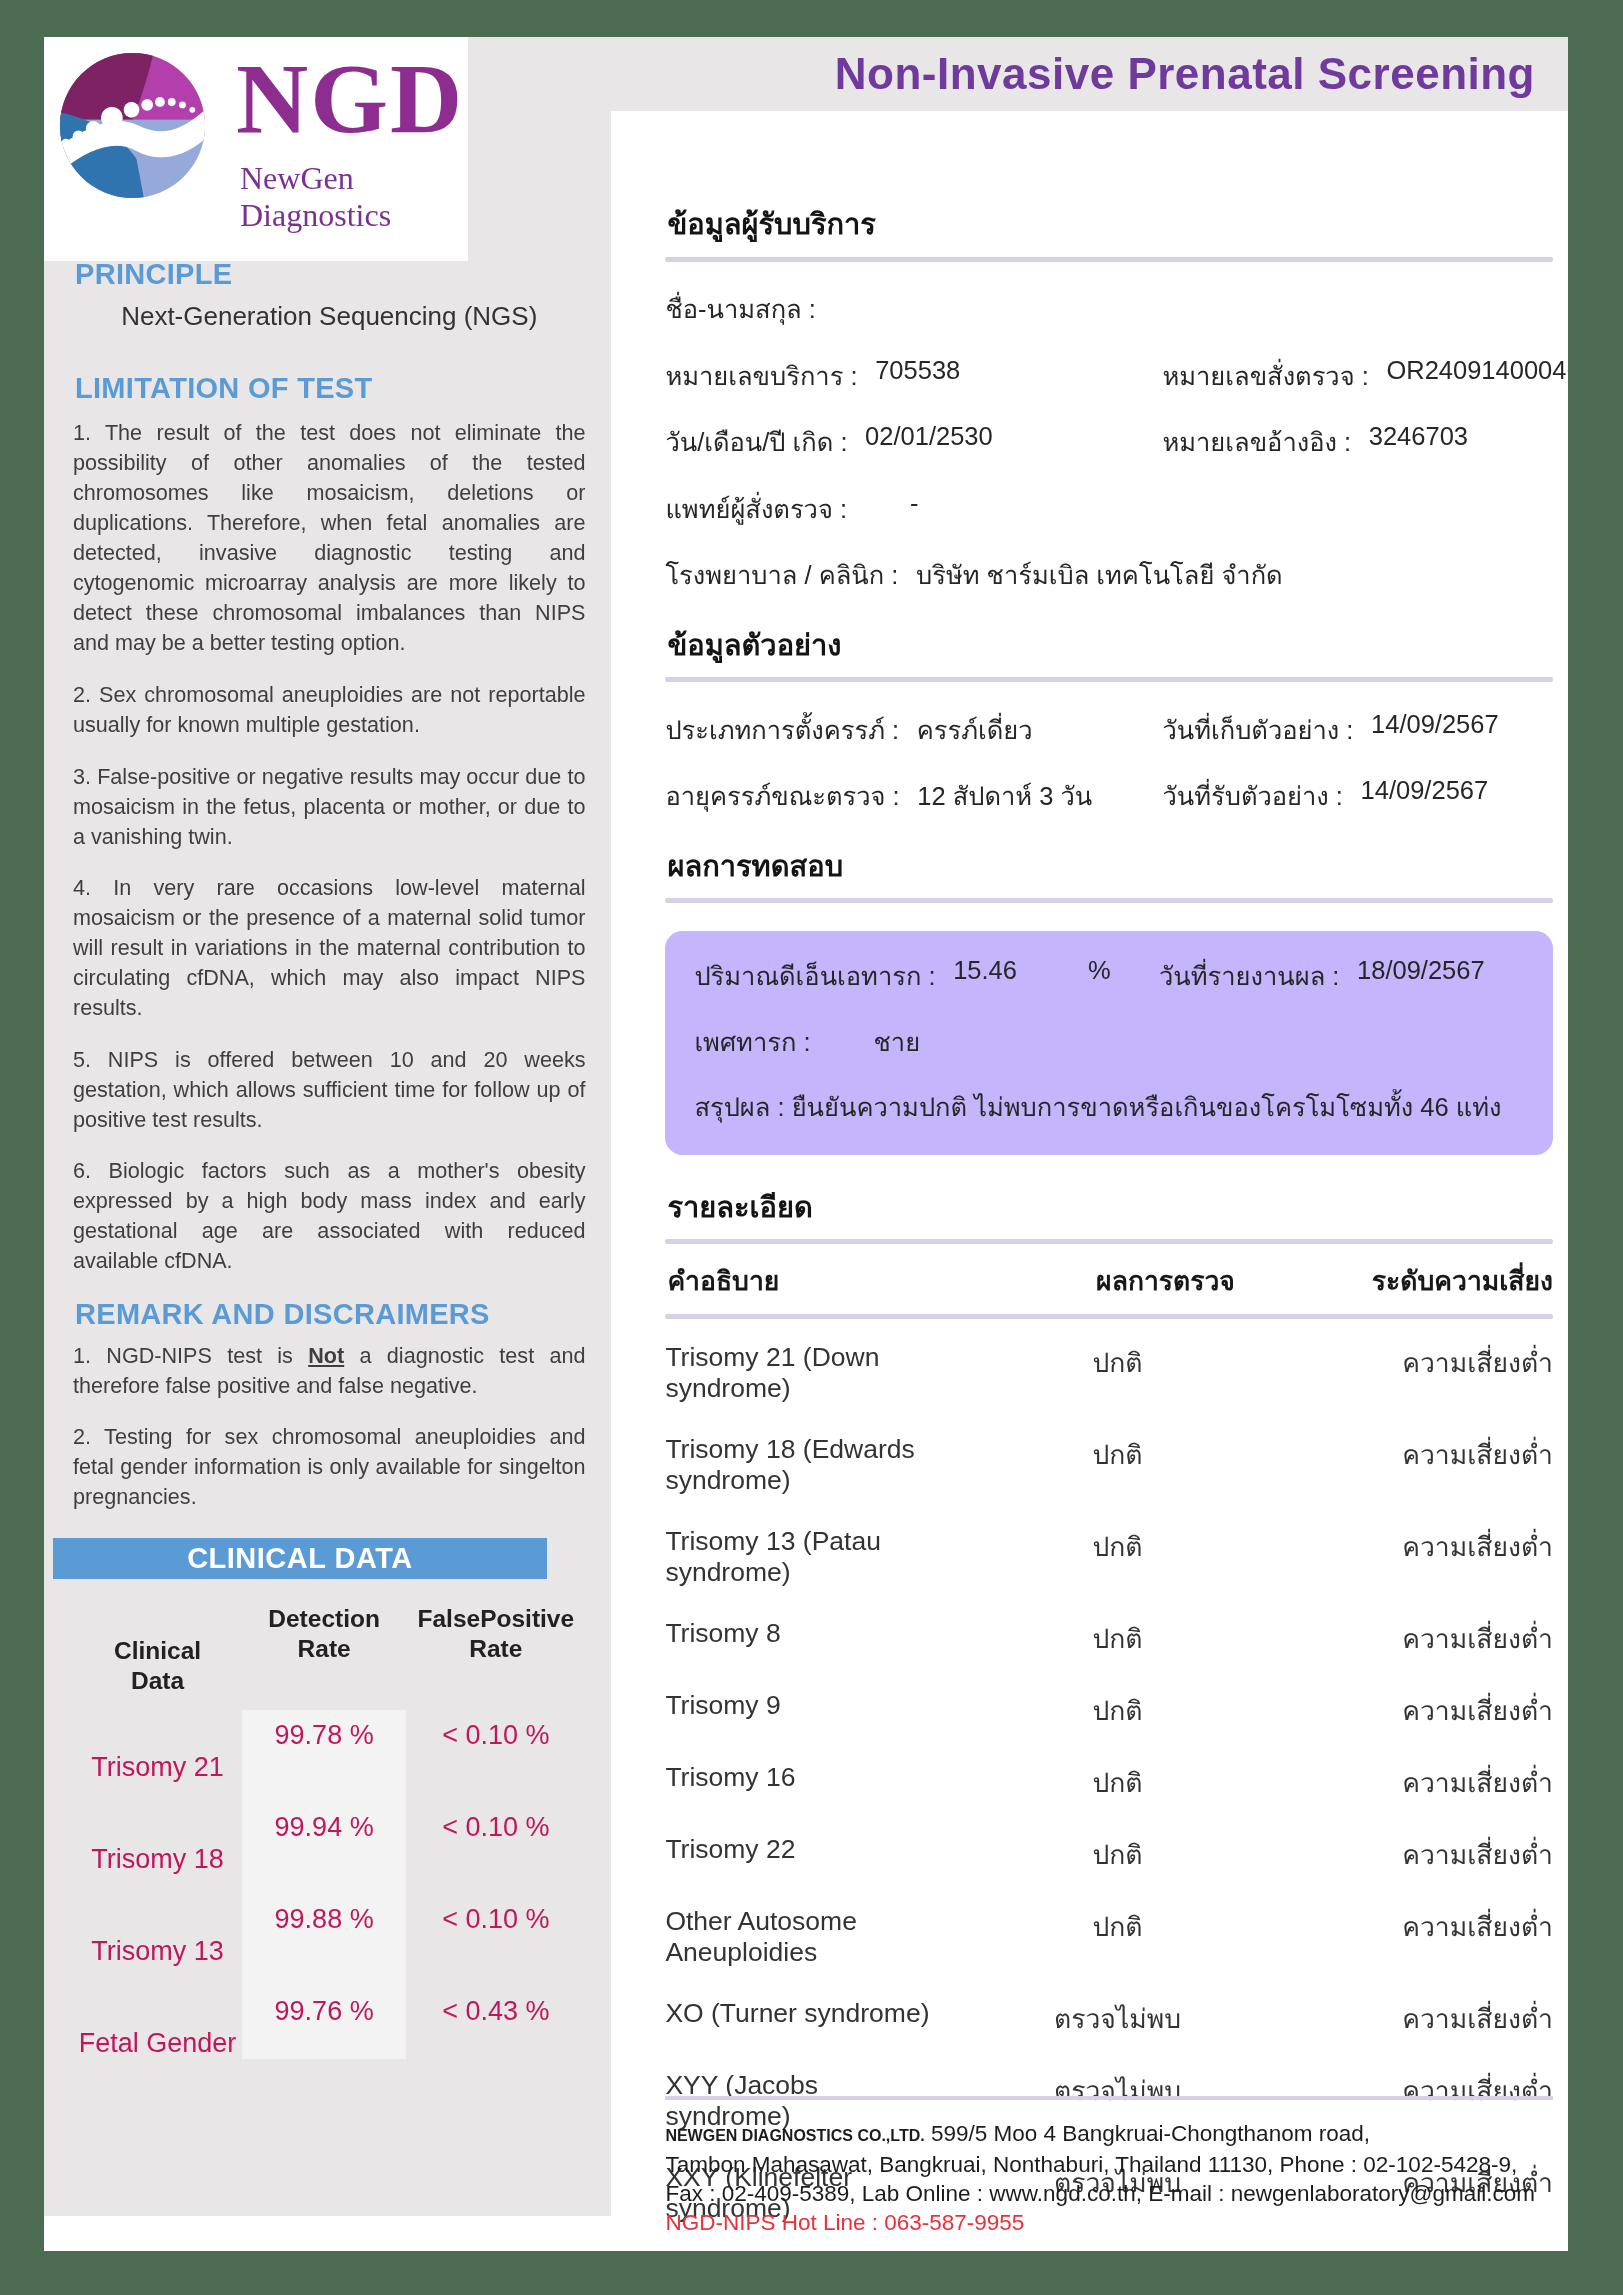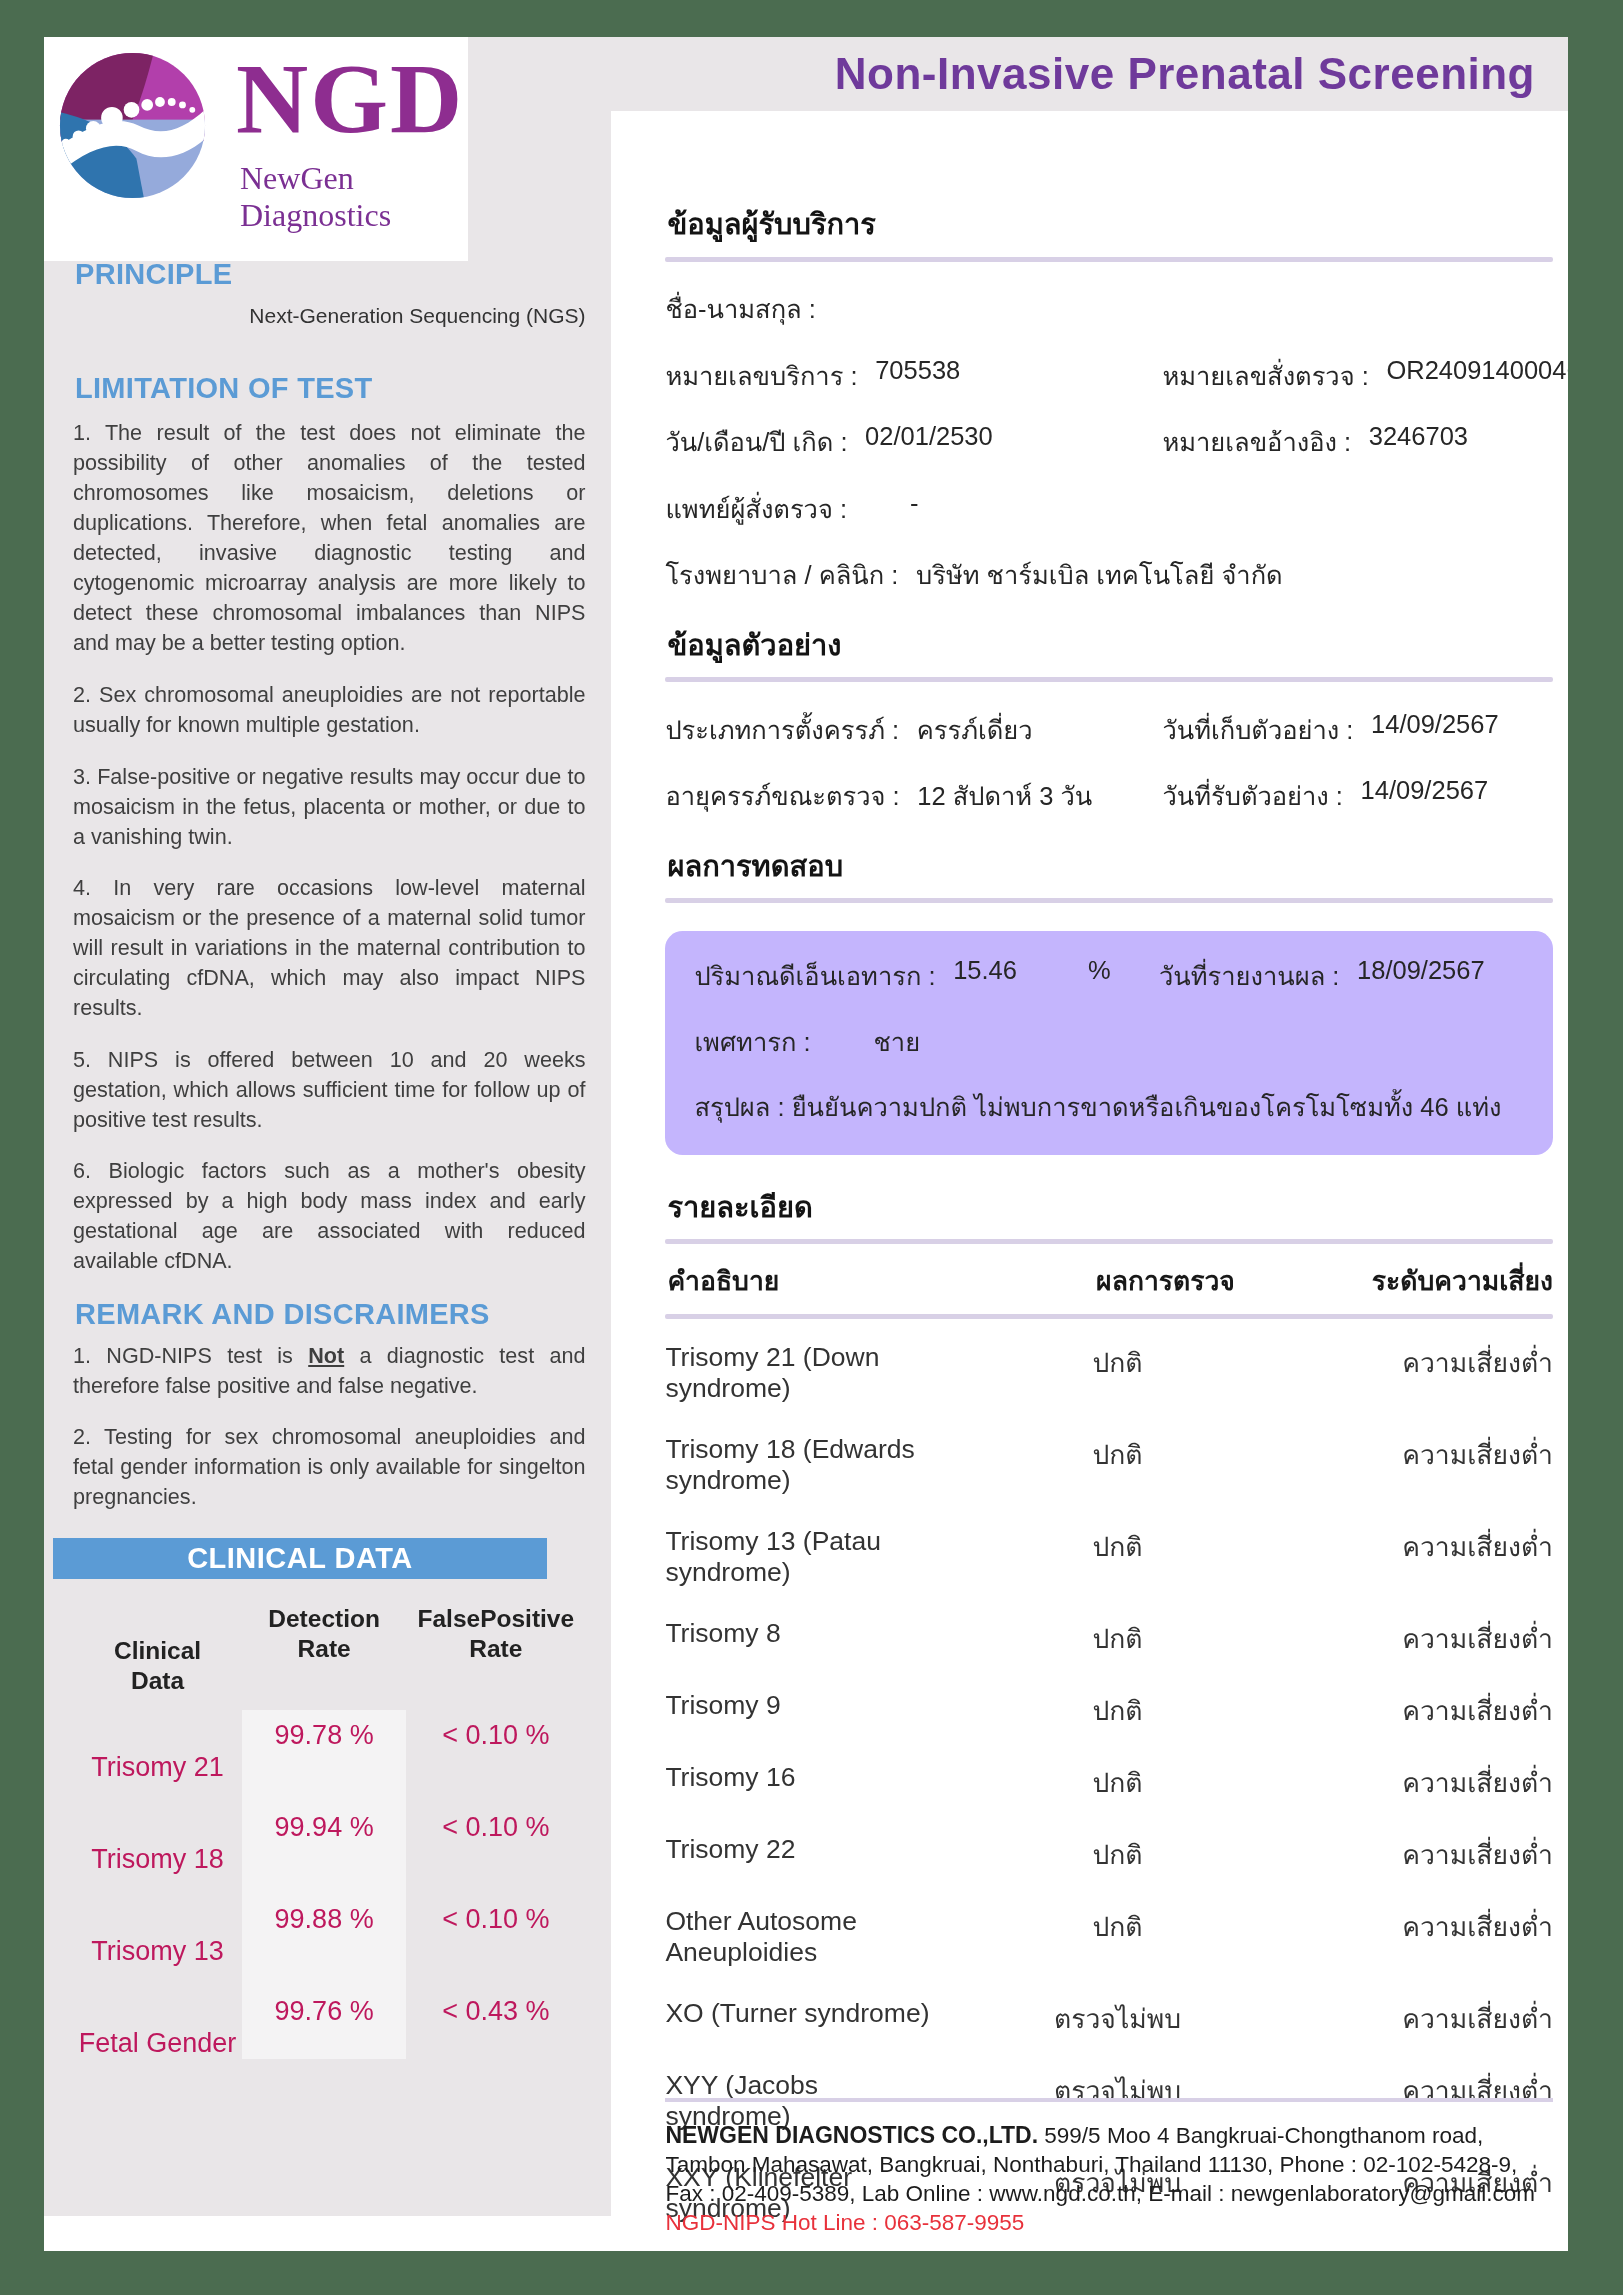--- a/index.html
+++ b/index.html
@@ -37,7 +37,7 @@
     font-size:21.6px; line-height:30px; color:#3f3f3f;
     text-align:justify; margin:0 0 21.6px;
   }
-  .side-p.first { margin-bottom:41px; text-align:right; font-size:21px; color:#333; }
+  .side-p.first { margin-bottom:41px; text-align:center; font-size:26px; color:#333; }
   .gap-top { margin-top:13.7px; }
   .emph-not { font-weight:bold; text-decoration:underline; }
   

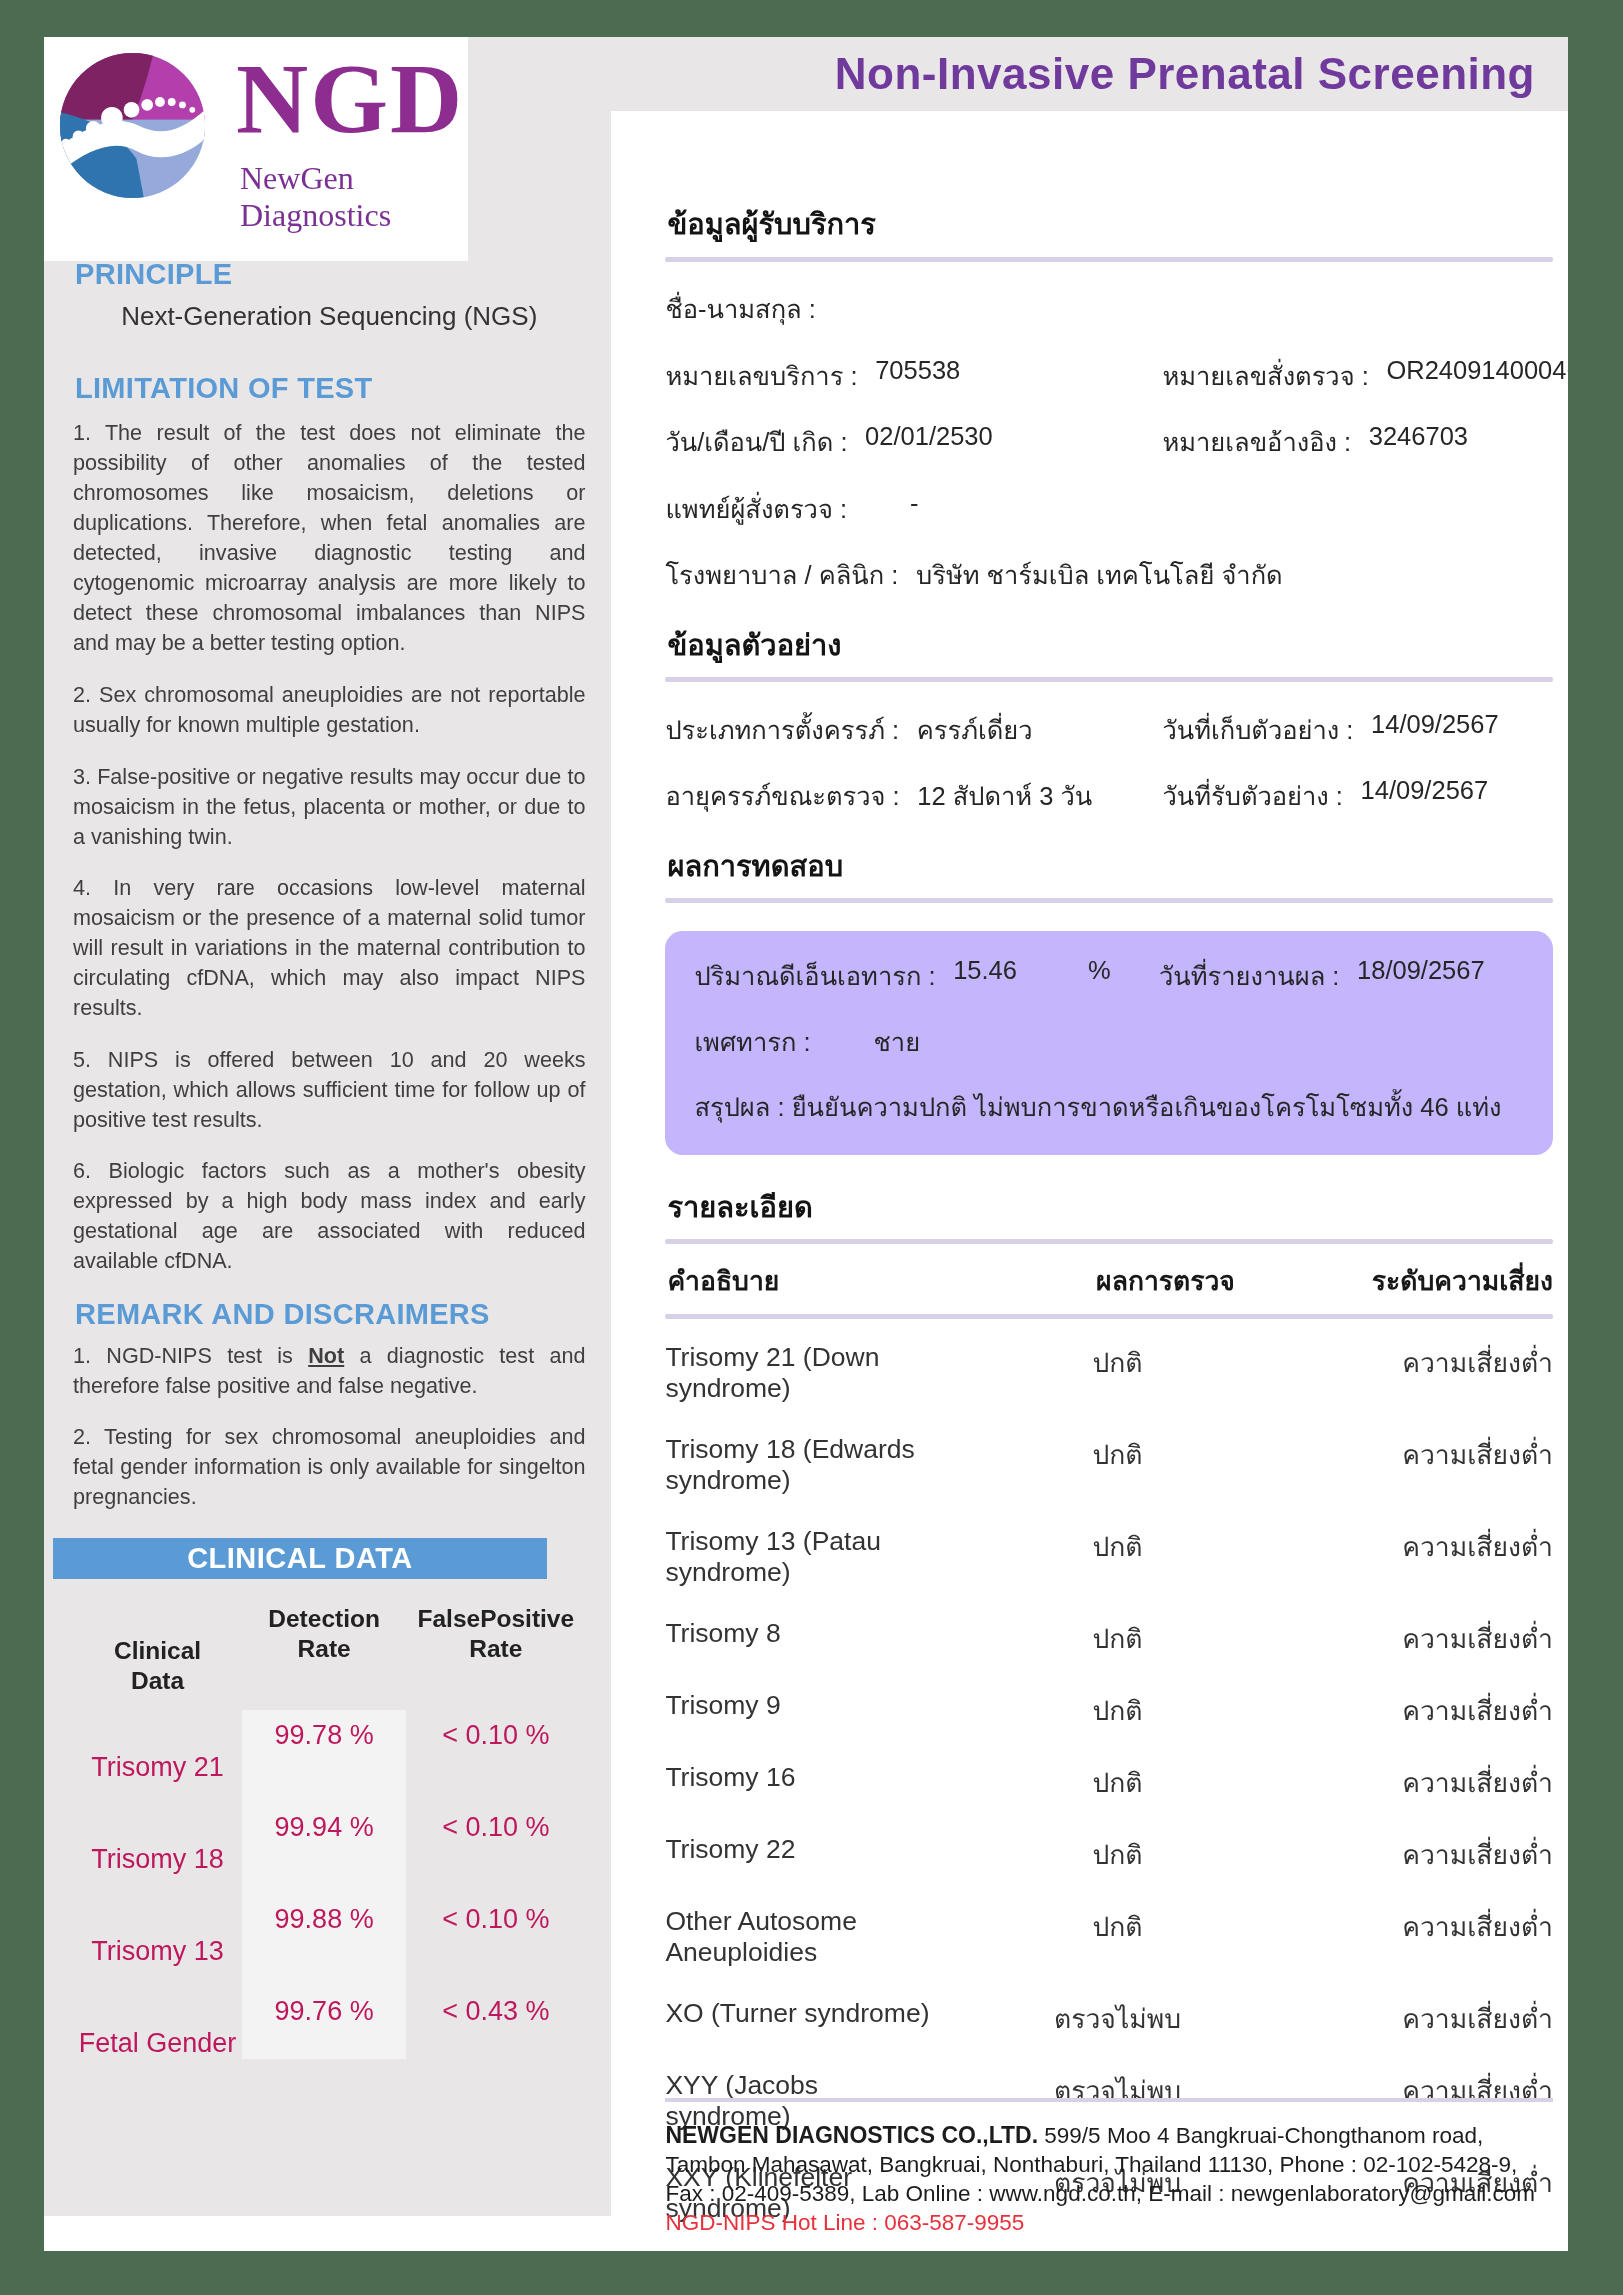--- a/index.html
+++ b/index.html
@@ -87,7 +87,7 @@
   .footer { position:absolute; left:27.4px; right:43px; bottom:13.7px; }
   .f-rule { height:3.9px; background:#d8d0e6; margin-bottom:19.6px; }
   .f-line { font-size:22.5px; line-height:29px; color:#1c1c1c; }
-  .f-company { font-weight:bold; font-size:23px; }
+  .f-company { font-weight:bold; font-size:16px; }
   .f-hot { color:#e8313b; }
   
   .logobox {

